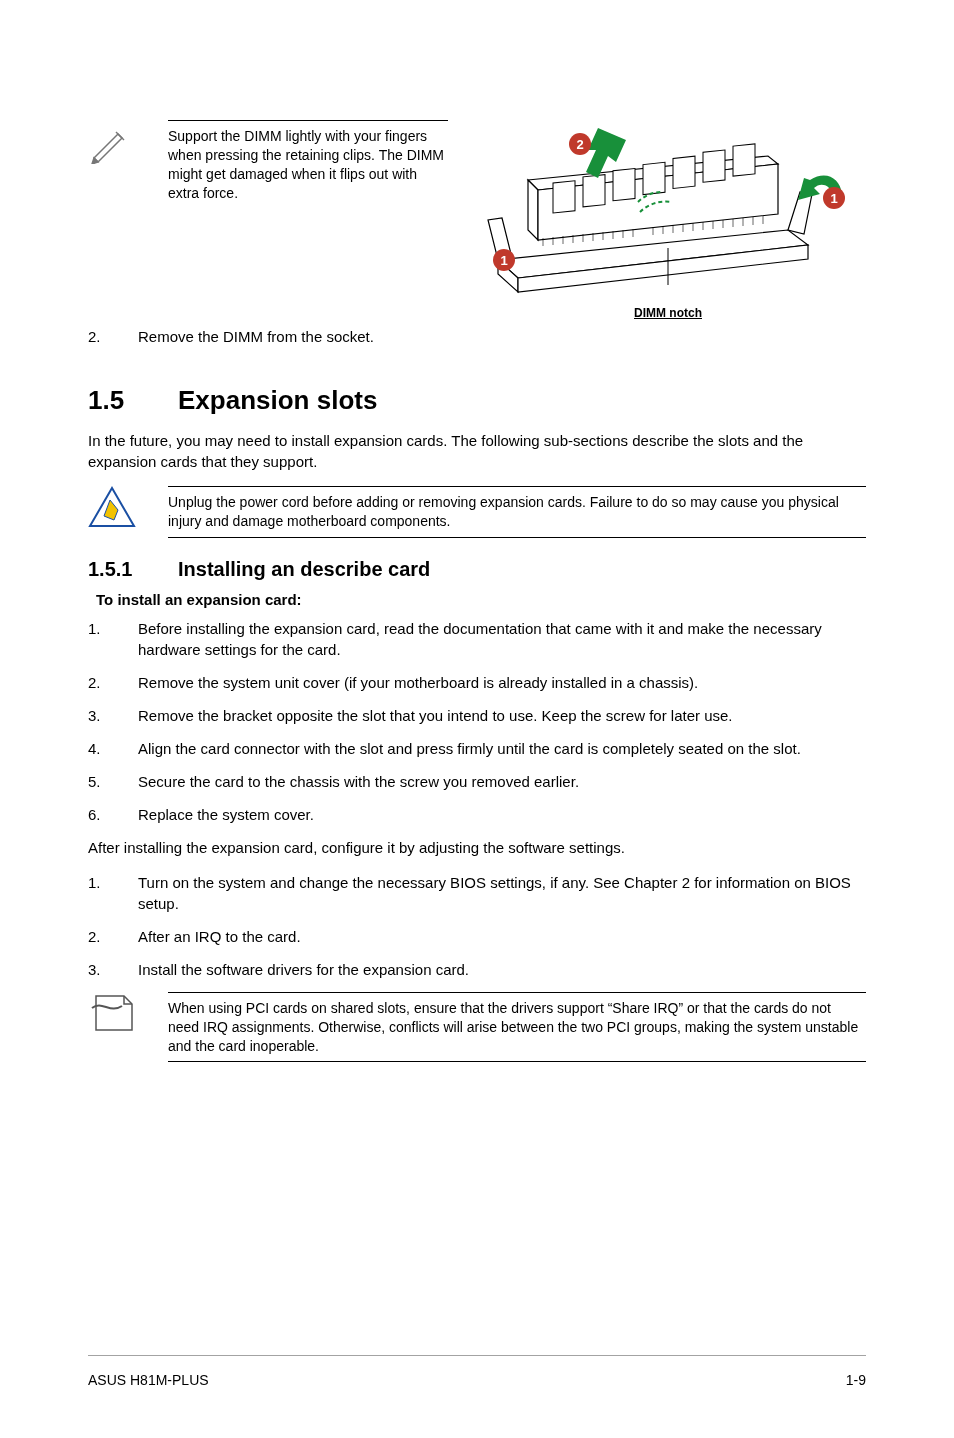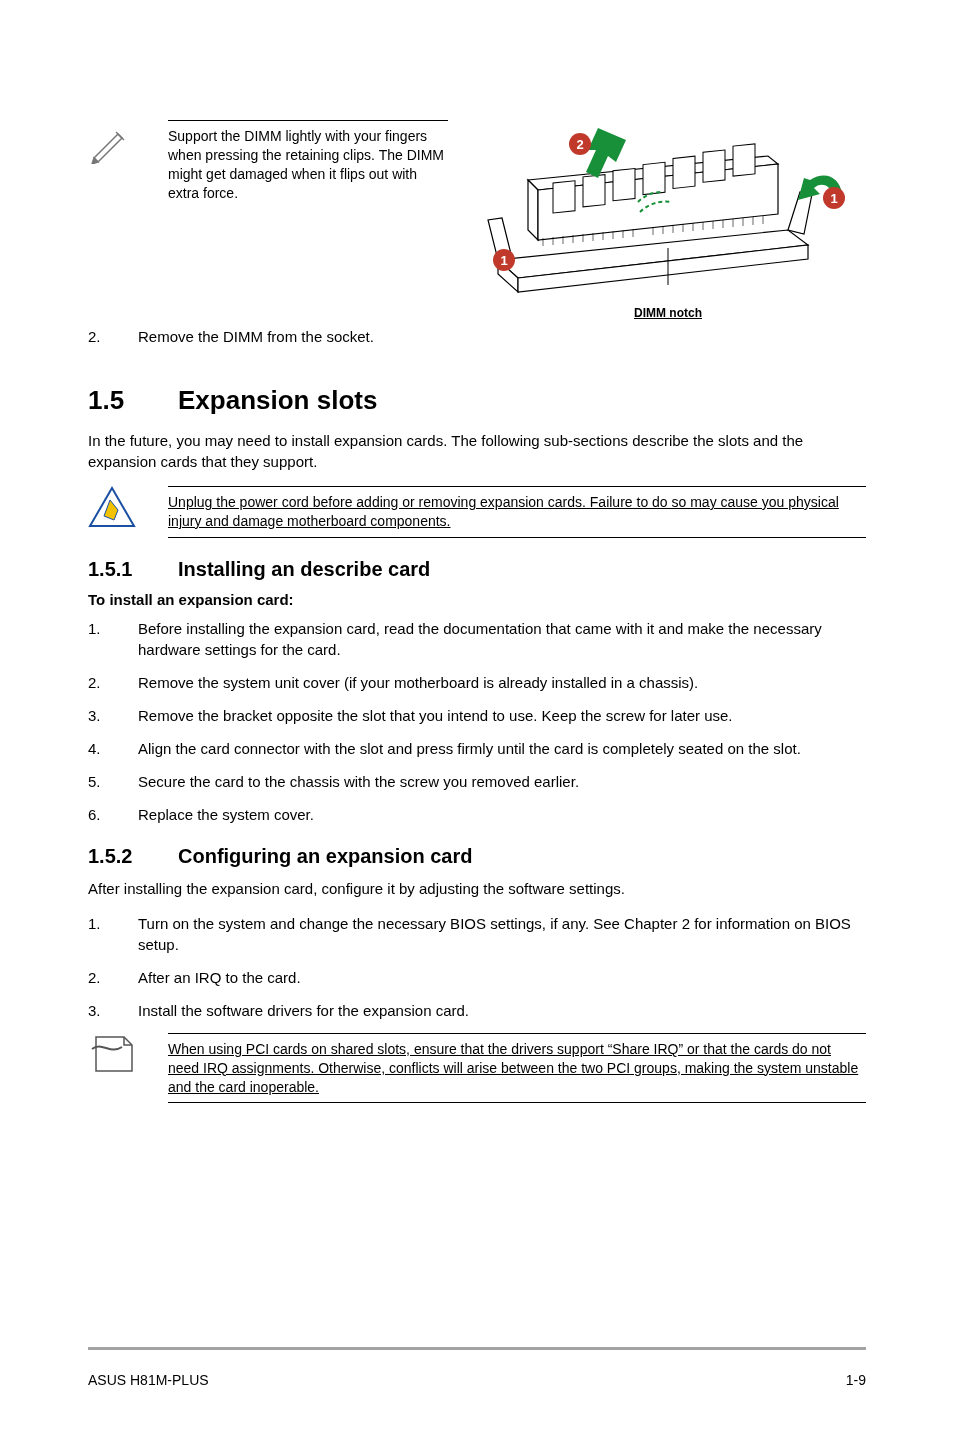--- a/index.html
+++ b/index.html
@@ -93,7 +93,6 @@
   .note-body {
     font-size: 14px;
     line-height: 1.35;
-    text-decoration: underline;
   }
   h2.sub {
     font-size: 20px;

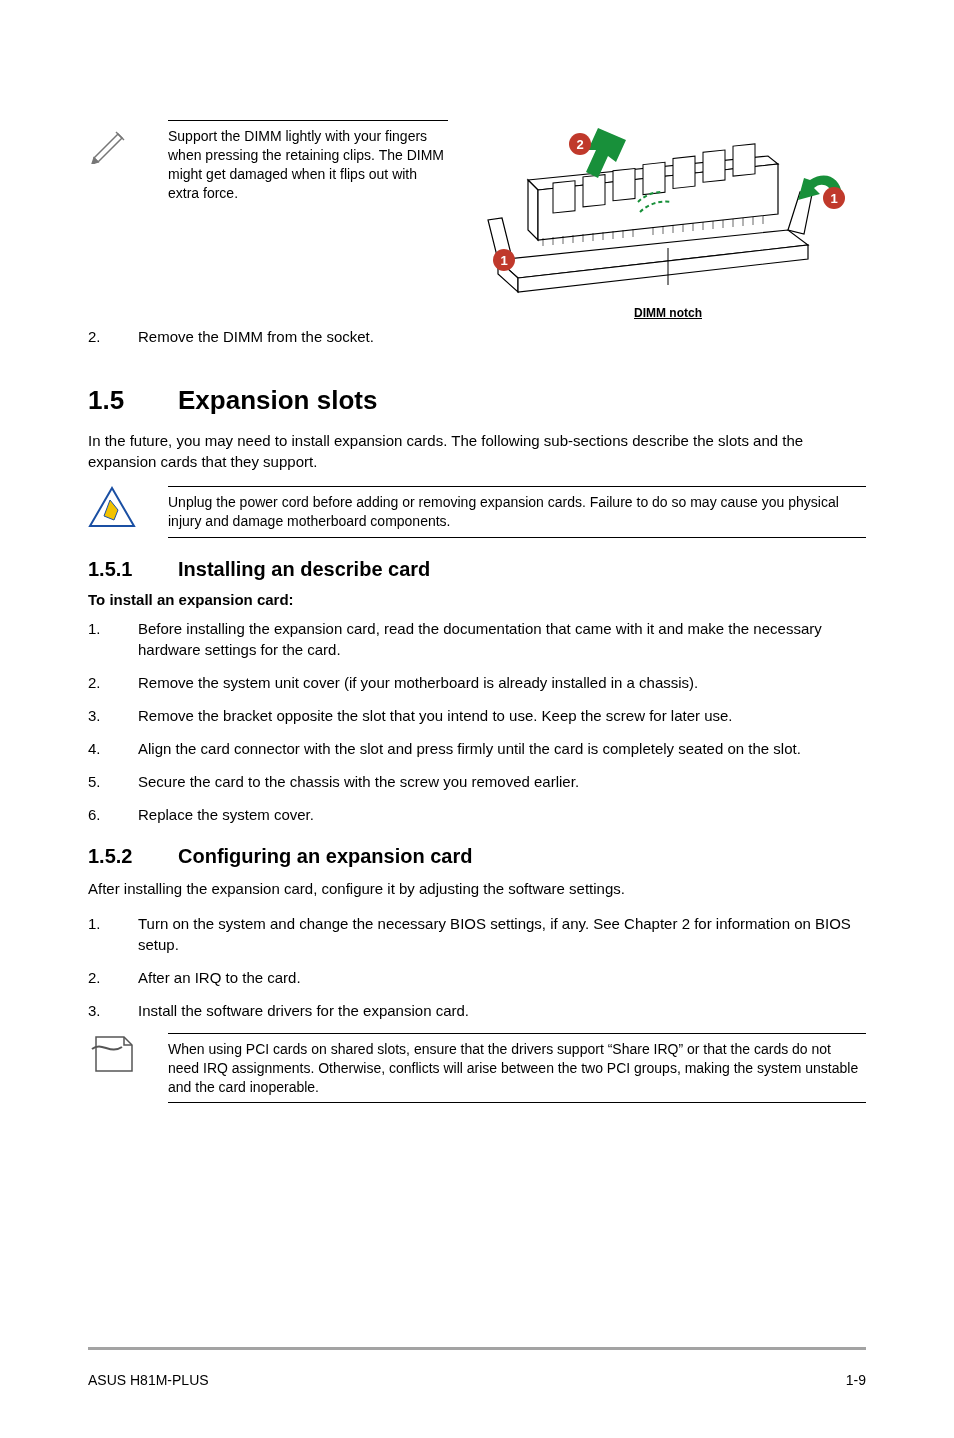--- a/index.html
+++ b/index.html
@@ -106,7 +106,7 @@
   .bold-label {
     font-size: 15px;
     font-weight: bold;
-    margin: 8px 0 10px 0;
+    margin: 8px 0 10px 8px;
   }
   .num-list .item {
     display: flex;

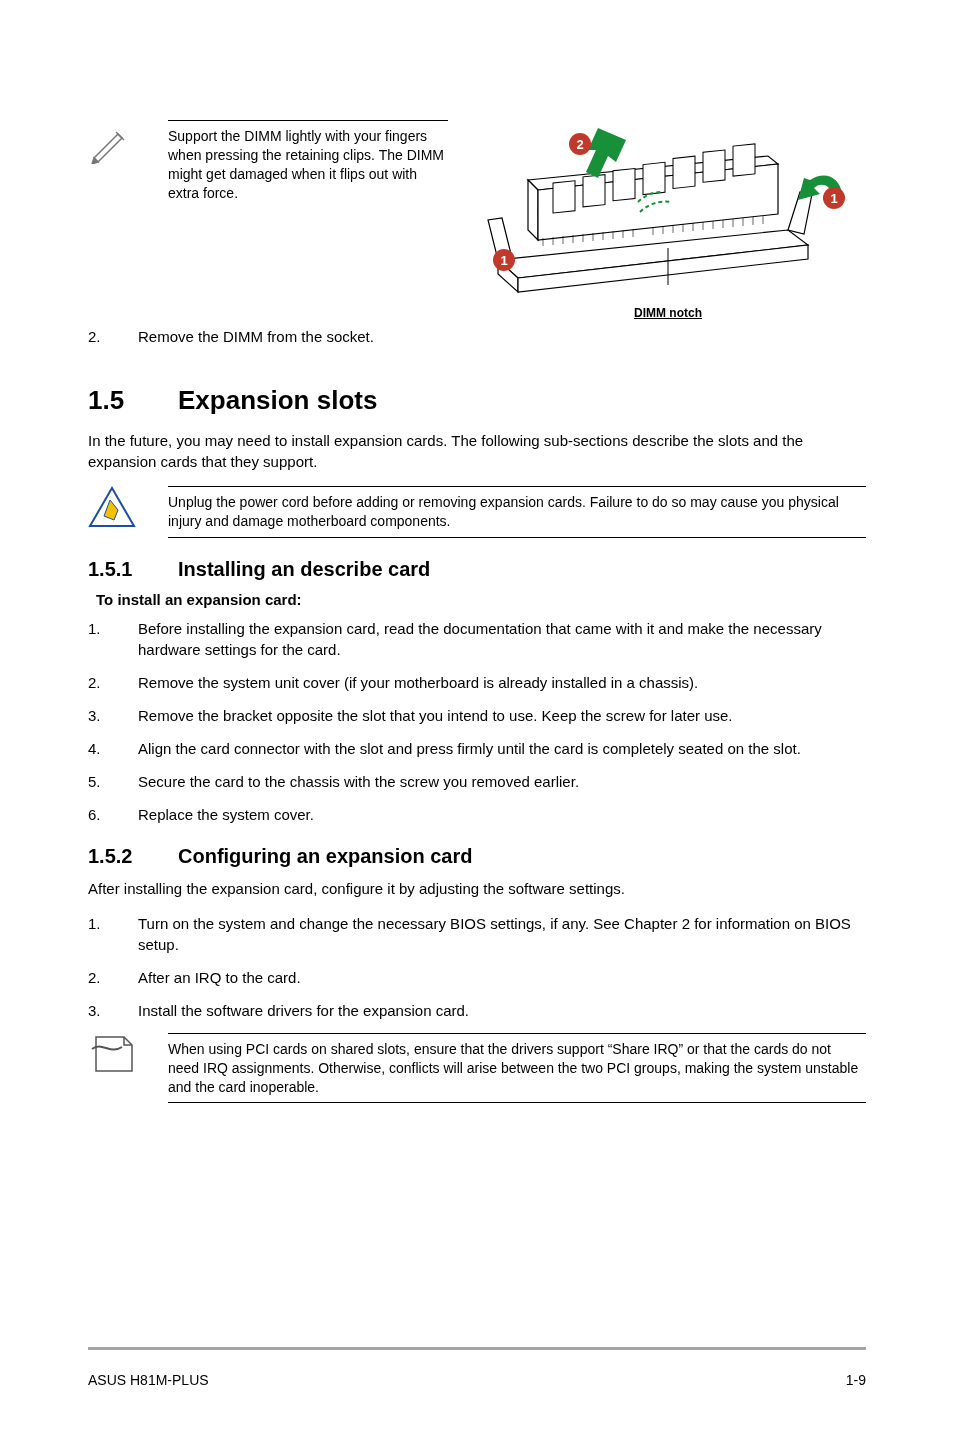--- a/index.html
+++ b/index.html
@@ -298,9 +298,6 @@
       </div>
   </div>
 
-  <h2 class="sub">
-    <span class="subno">1.5.2</span><span>Configuring an expansion card</span>
-  </h2>
   <p class="para">After installing the expansion card, configure it by adjusting the software settings.</p>
   <div class="num-list">
     <div class="item">

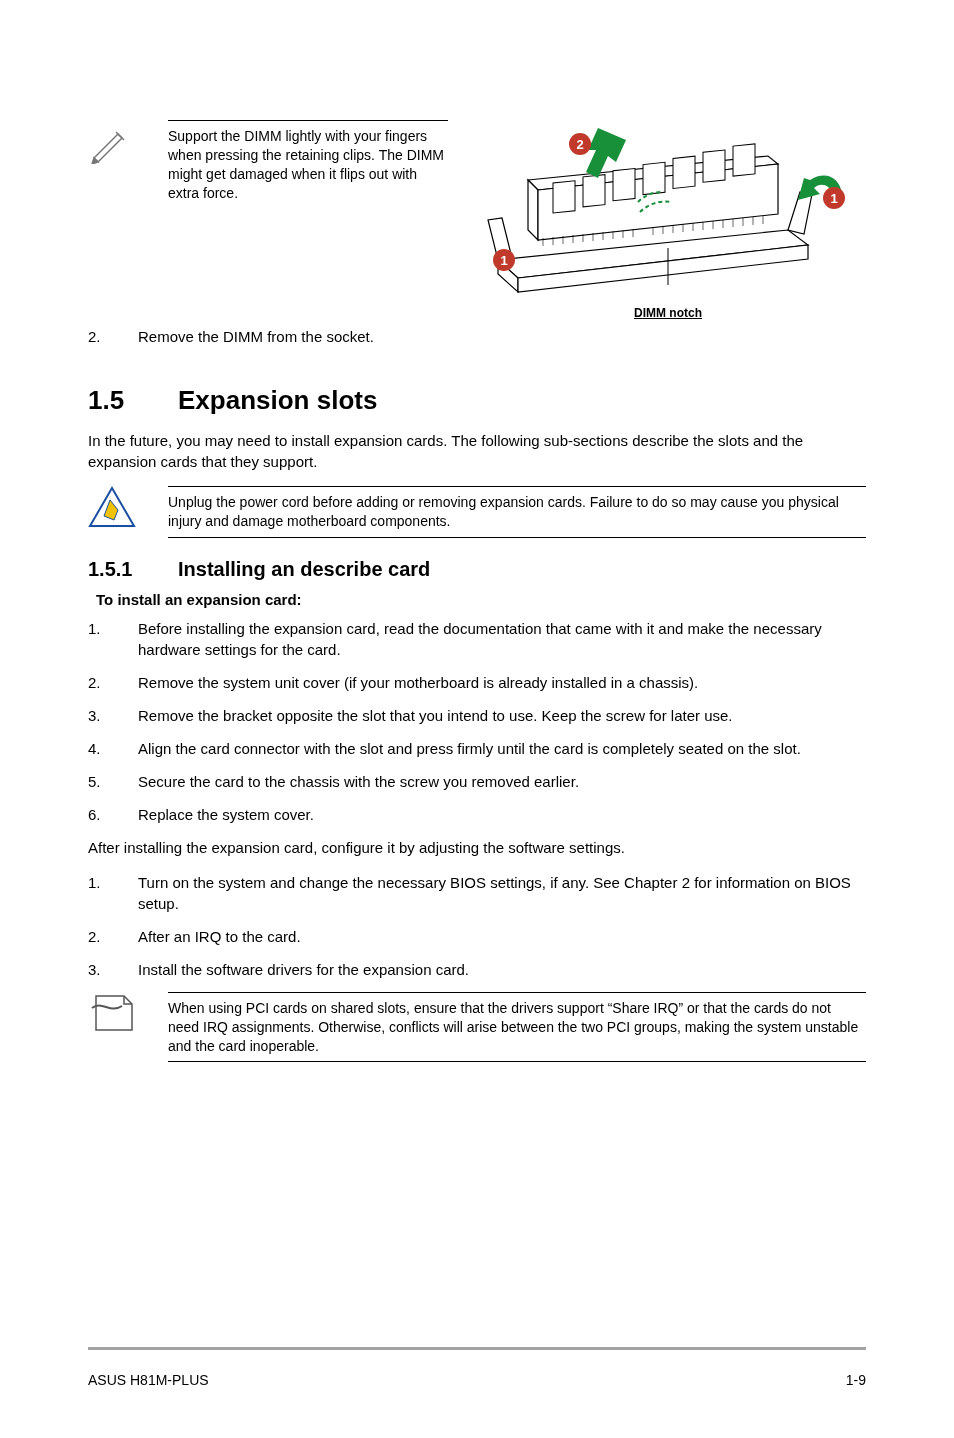--- a/index.html
+++ b/index.html
@@ -125,8 +125,8 @@
     left: 88px;
     right: 88px;
     bottom: 50px;
-    border-top: 3px solid #a3a3a3;
-    padding-top: 22px;
+    border-top: 1px solid #a3a3a3;
+    padding-top: 16px;
     display: flex;
     justify-content: space-between;
     font-size: 14px;

